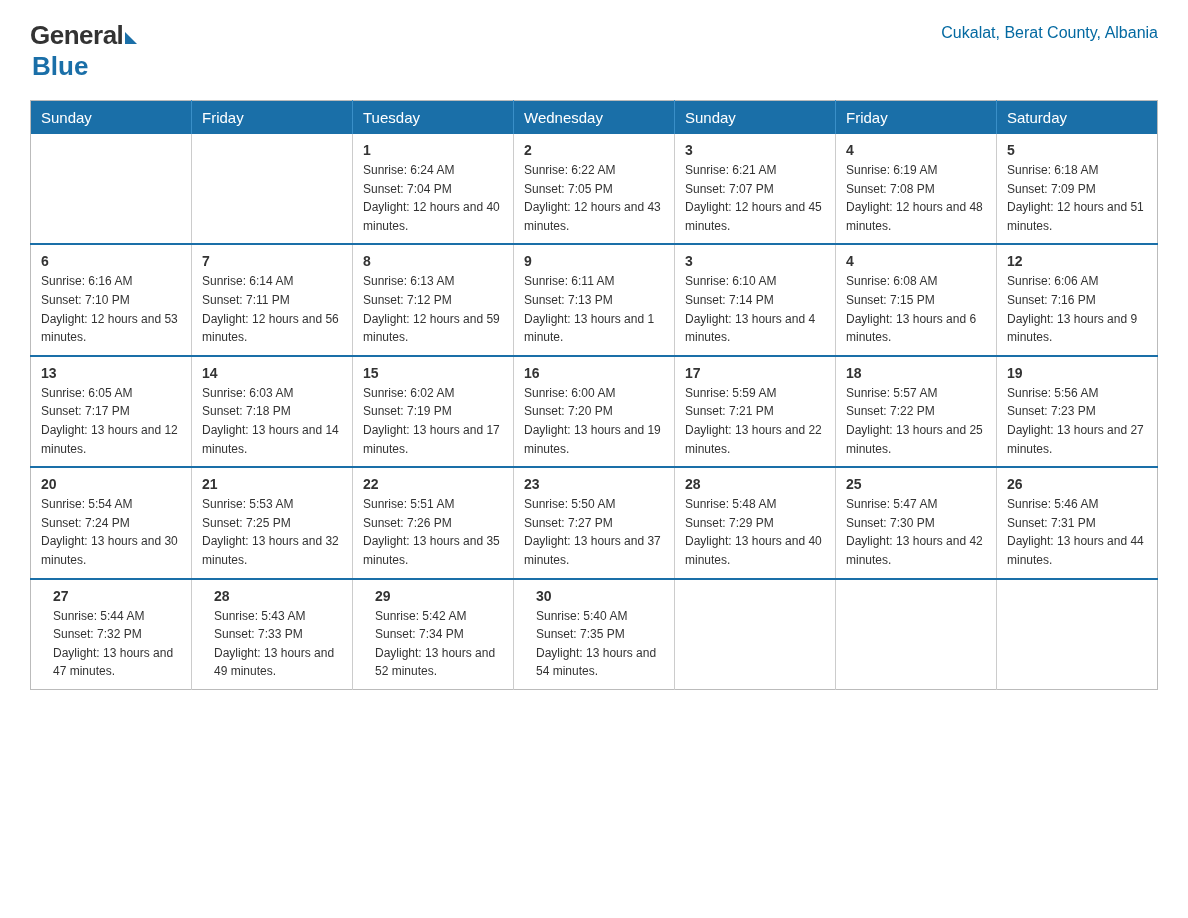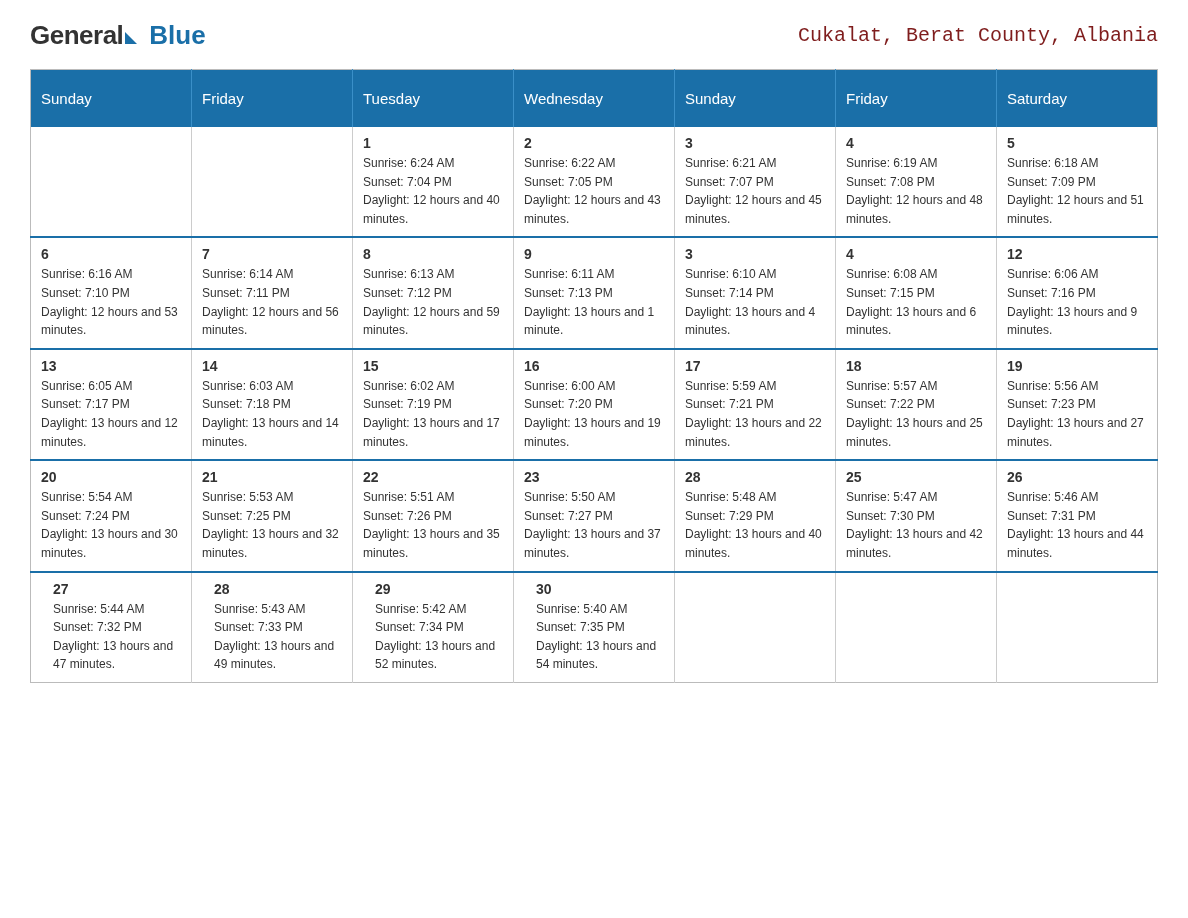--- a/index.html
+++ b/index.html
@@ -19,7 +19,7 @@
     }
     .logo {
       display: flex;
-      flex-direction: row;
+      flex-direction: column;
       align-items: flex-start;
     }
     .logo-top {

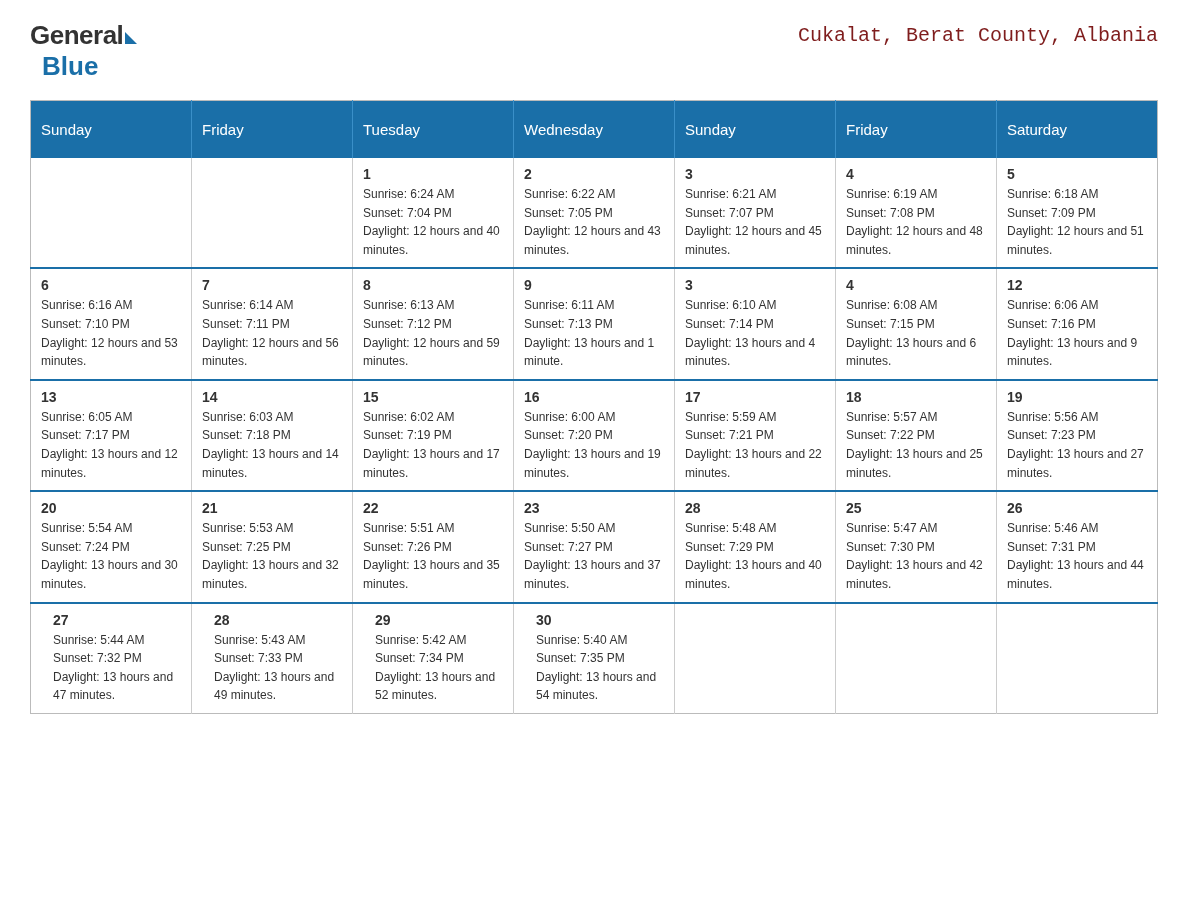--- a/index.html
+++ b/index.html
@@ -58,10 +58,9 @@
       line-height: 1.1;
     }
     .subtitle {
-      font-size: 20px;
-      color: #7f1d1d;
+      font-size: 16px;
+      color: #0369a1;
       margin-top: 4px;
-      font-family: Liberation Mono, monospace;
     }
     .calendar {
       width: 100%;

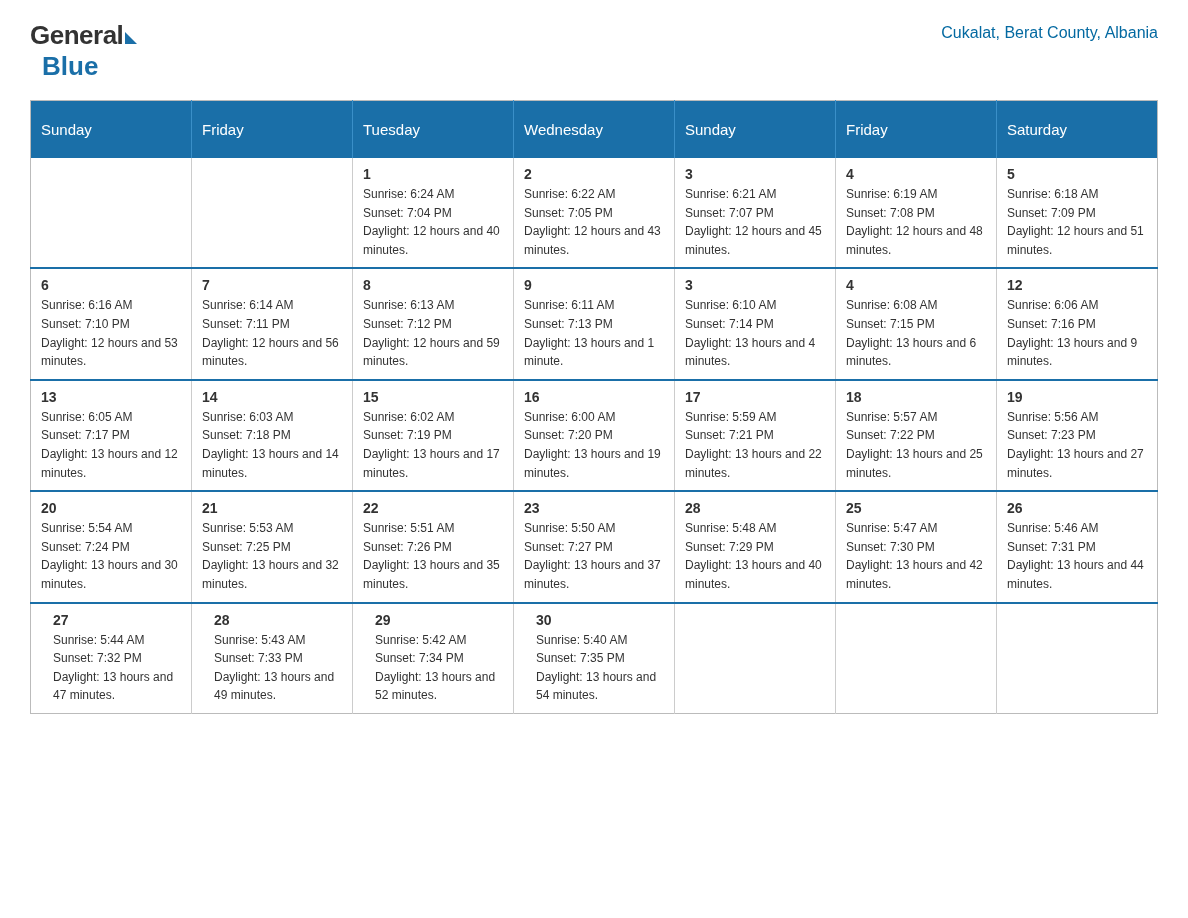--- a/index.html
+++ b/index.html
@@ -45,7 +45,7 @@
       font-size: 26px;
       font-weight: bold;
       color: #1a6fa8;
-      margin-left: 12px;
+      margin-left: 2px;
       text-align: right;
     }
     .title-section {

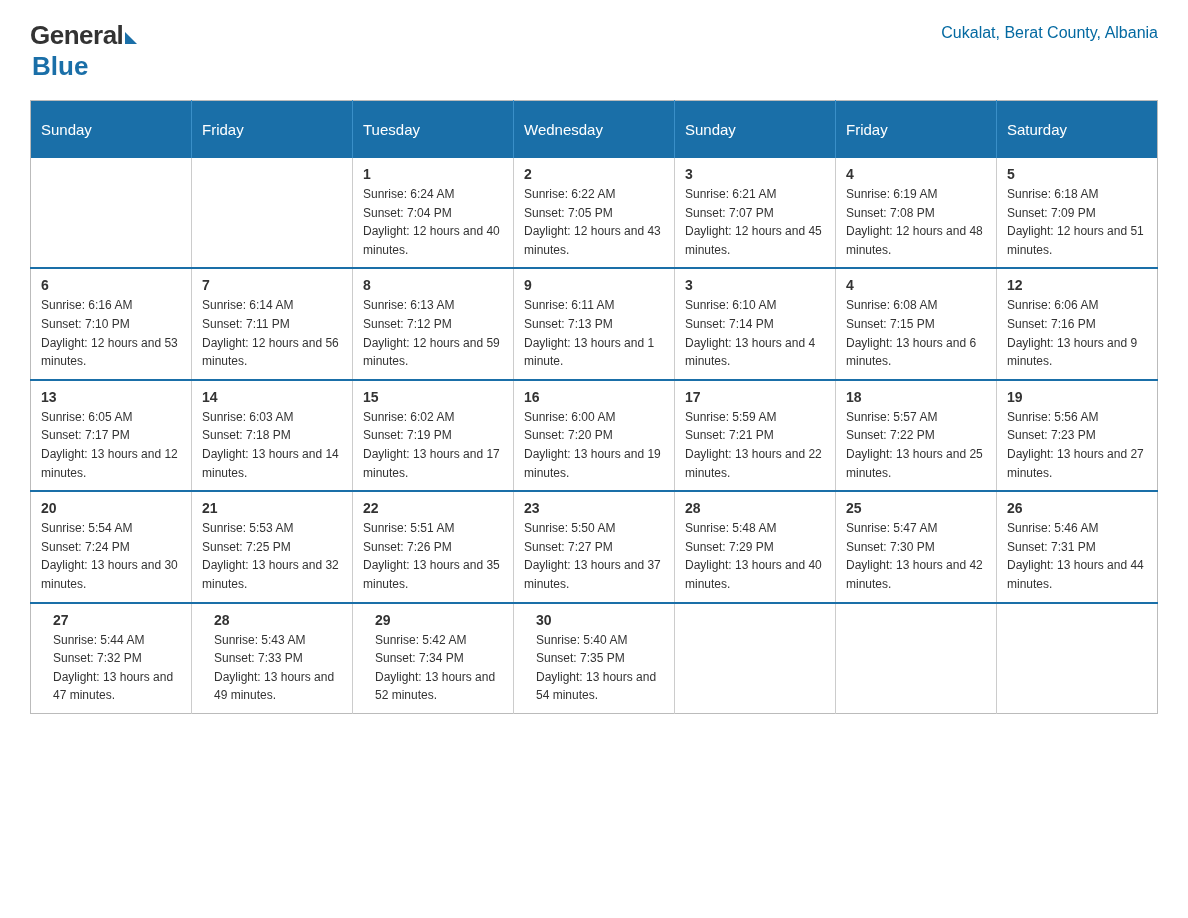--- a/index.html
+++ b/index.html
@@ -74,7 +74,7 @@
       color: #fff;
       font-size: 15px;
       font-weight: normal;
-      padding: 20px 10px;
+      padding: 8px 10px;
       text-align: left;
       border-right: 1px solid #3a8fc8;
     }

